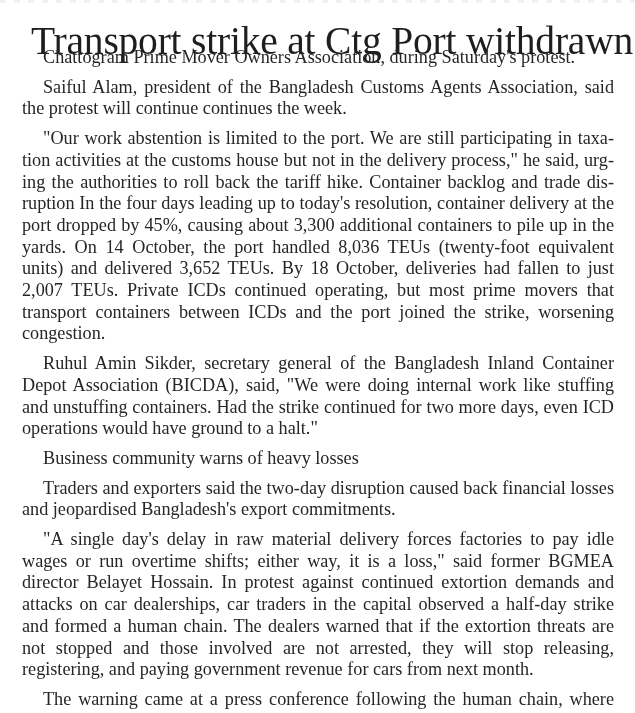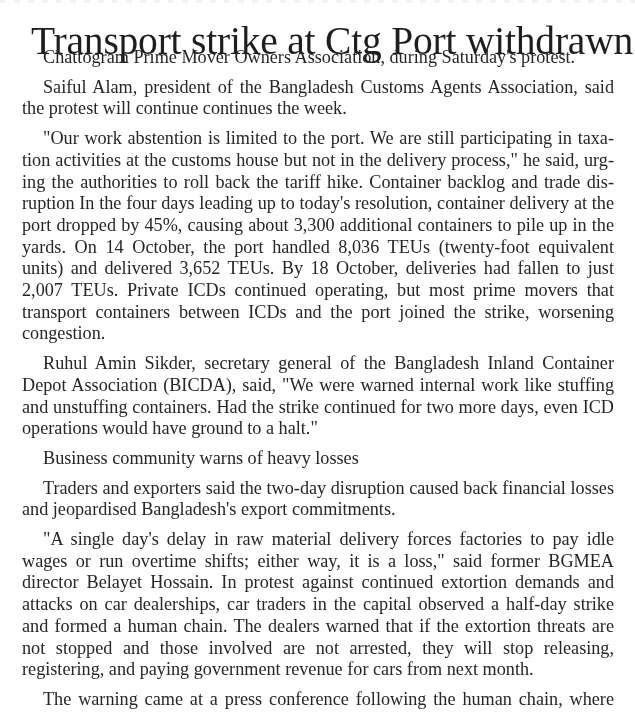--- a/index.html
+++ b/index.html
@@ -66,7 +66,7 @@
   <p class="last-left">Chattogram Prime Mover Owners Association, during Saturday's protest.</p>
   <p class="last-left">Saiful Alam, president of the Bangladesh Customs Agents Association, said the protest will continue continues the week.</p>
   <p class="last-left">"Our work abstention is limited to the port. We are still participating in taxa­tion activities at the customs house but not in the delivery process," he said, urg­ing the authorities to roll back the tariff hike. Container backlog and trade dis­ruption In the four days leading up to today's resolution, container delivery at the port dropped by 45%, causing about 3,300 additional containers to pile up in the yards. On 14 October, the port handled 8,036 TEUs (twenty-foot equivalent units) and delivered 3,652 TEUs. By 18 October, deliveries had fallen to just 2,007 TEUs. Private ICDs continued operating, but most prime movers that transport containers between ICDs and the port joined the strike, worsening congestion.</p>
-  <p class="last-left">Ruhul Amin Sikder, secretary general of the Bangladesh Inland Container Depot Association (BICDA), said, "We were warned internal work like stuffing and unstuffing containers. Had the strike continued for two more days, even ICD operations would have ground to a halt."</p>
+  <p class="last-left">Ruhul Amin Sikder, secretary general of the Bangladesh Inland Container Depot Association (BICDA), said, "We were doing internal work like stuffing and unstuffing containers. Had the strike continued for two more days, even ICD operations would have ground to a halt."</p>
   <p class="last-left">Business community warns of heavy losses</p>
   <p class="last-left">Traders and exporters said the two-day disruption caused back financial loss­es and jeopardised Bangladesh's export commitments.</p>
   <p class="last-left">"A single day's delay in raw material delivery forces factories to pay idle wages or run overtime shifts; either way, it is a loss," said former BGMEA director Belayet Hossain. In protest against continued extortion demands and attacks on car dealerships, car traders in the capital observed a half-day strike and formed a human chain. The dealers warned that if the extortion threats are not stopped and those involved are not arrested, they will stop releasing, registering, and paying government revenue for cars from next month.</p>

